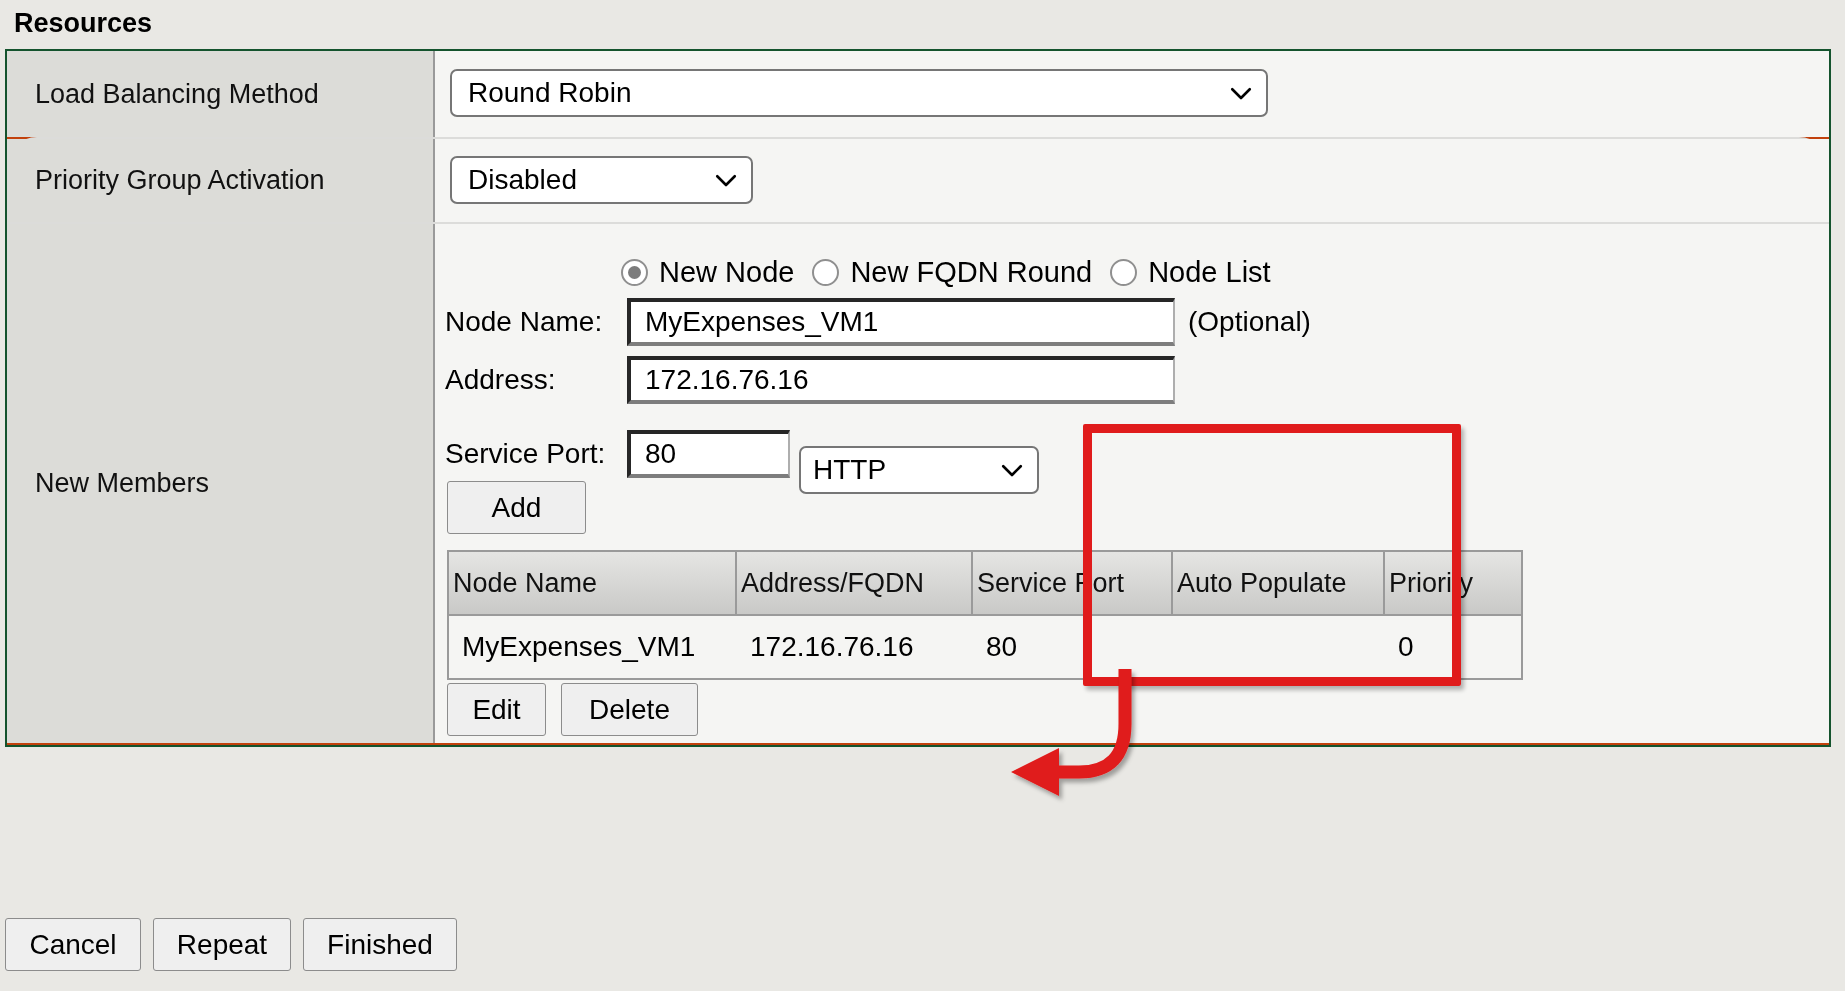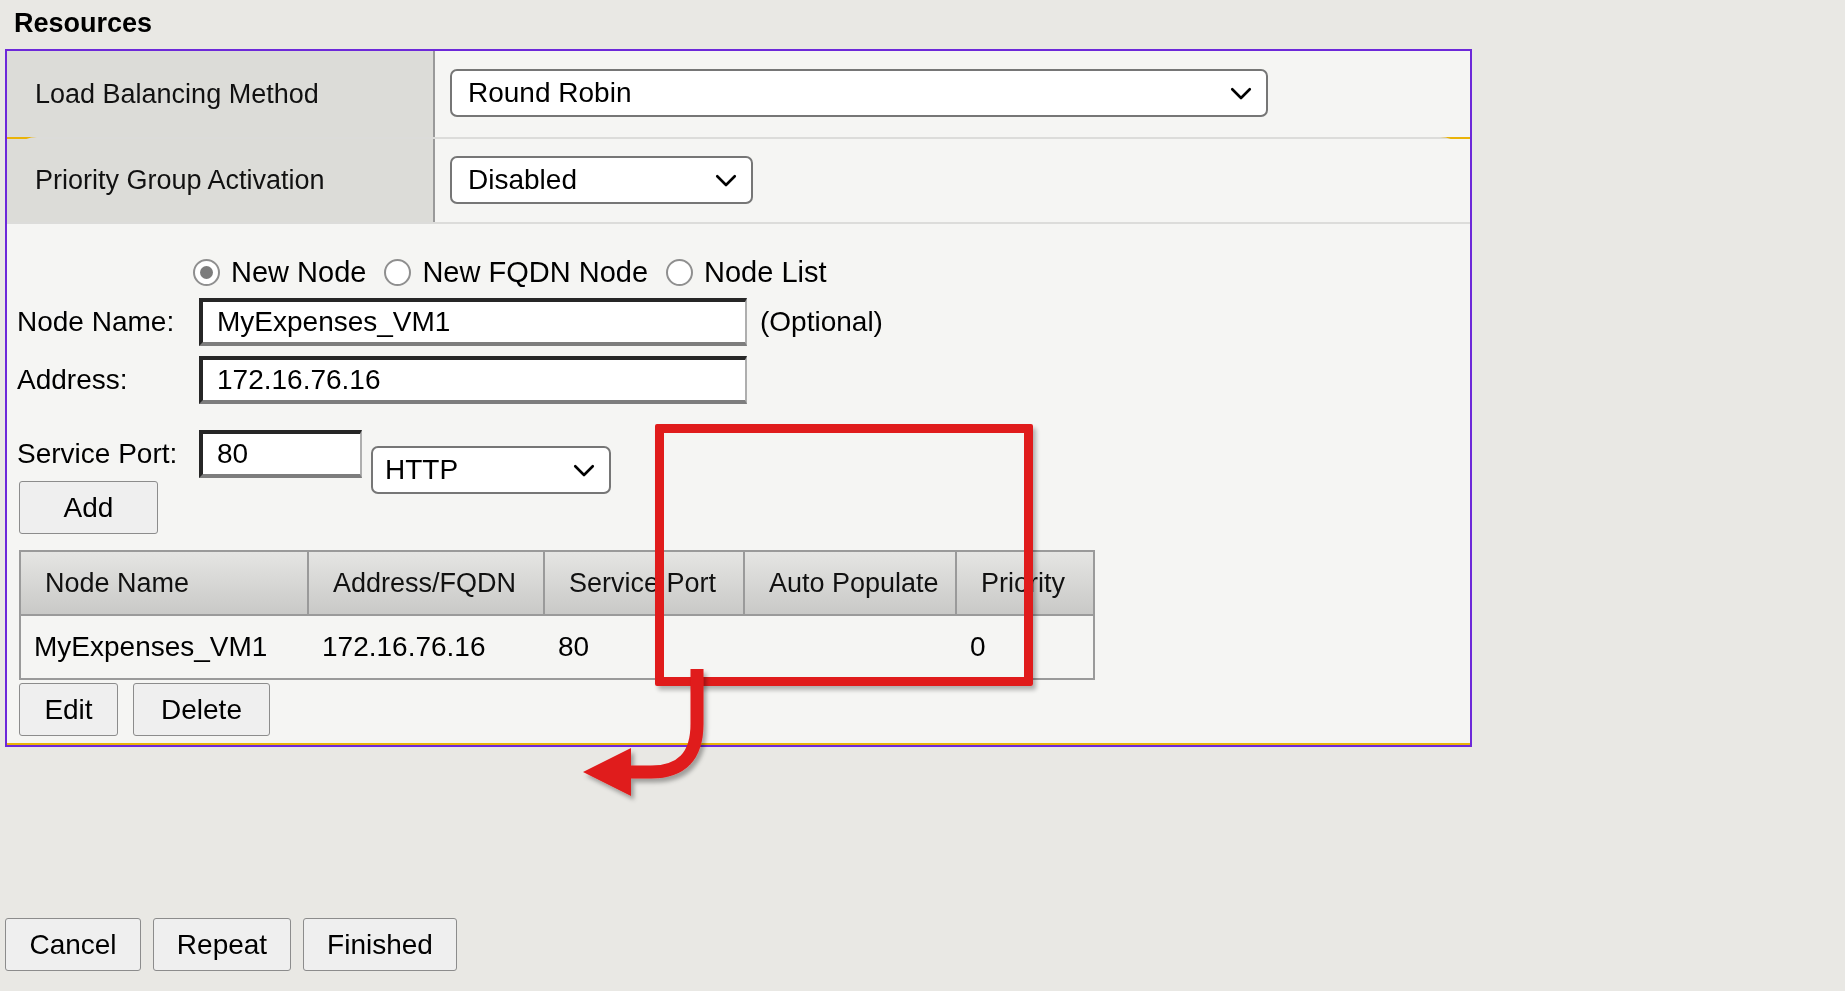--- a/index.html
+++ b/index.html
@@ -26,9 +26,9 @@
   .panel {
     position: absolute;
     left: 5px; top: 49px;
-    width: 1467px; height: 698px;
-    border: 2px solid #6d28d9;
-    background: #eab308;
+    width: 1826px; height: 698px;
+    border: 2px solid #14532d;
+    background: #c2410c;
   }
   .prow { display: flex; width: 100%; }
   .prow + .prow { border-top: 2px solid #dcdcda; }

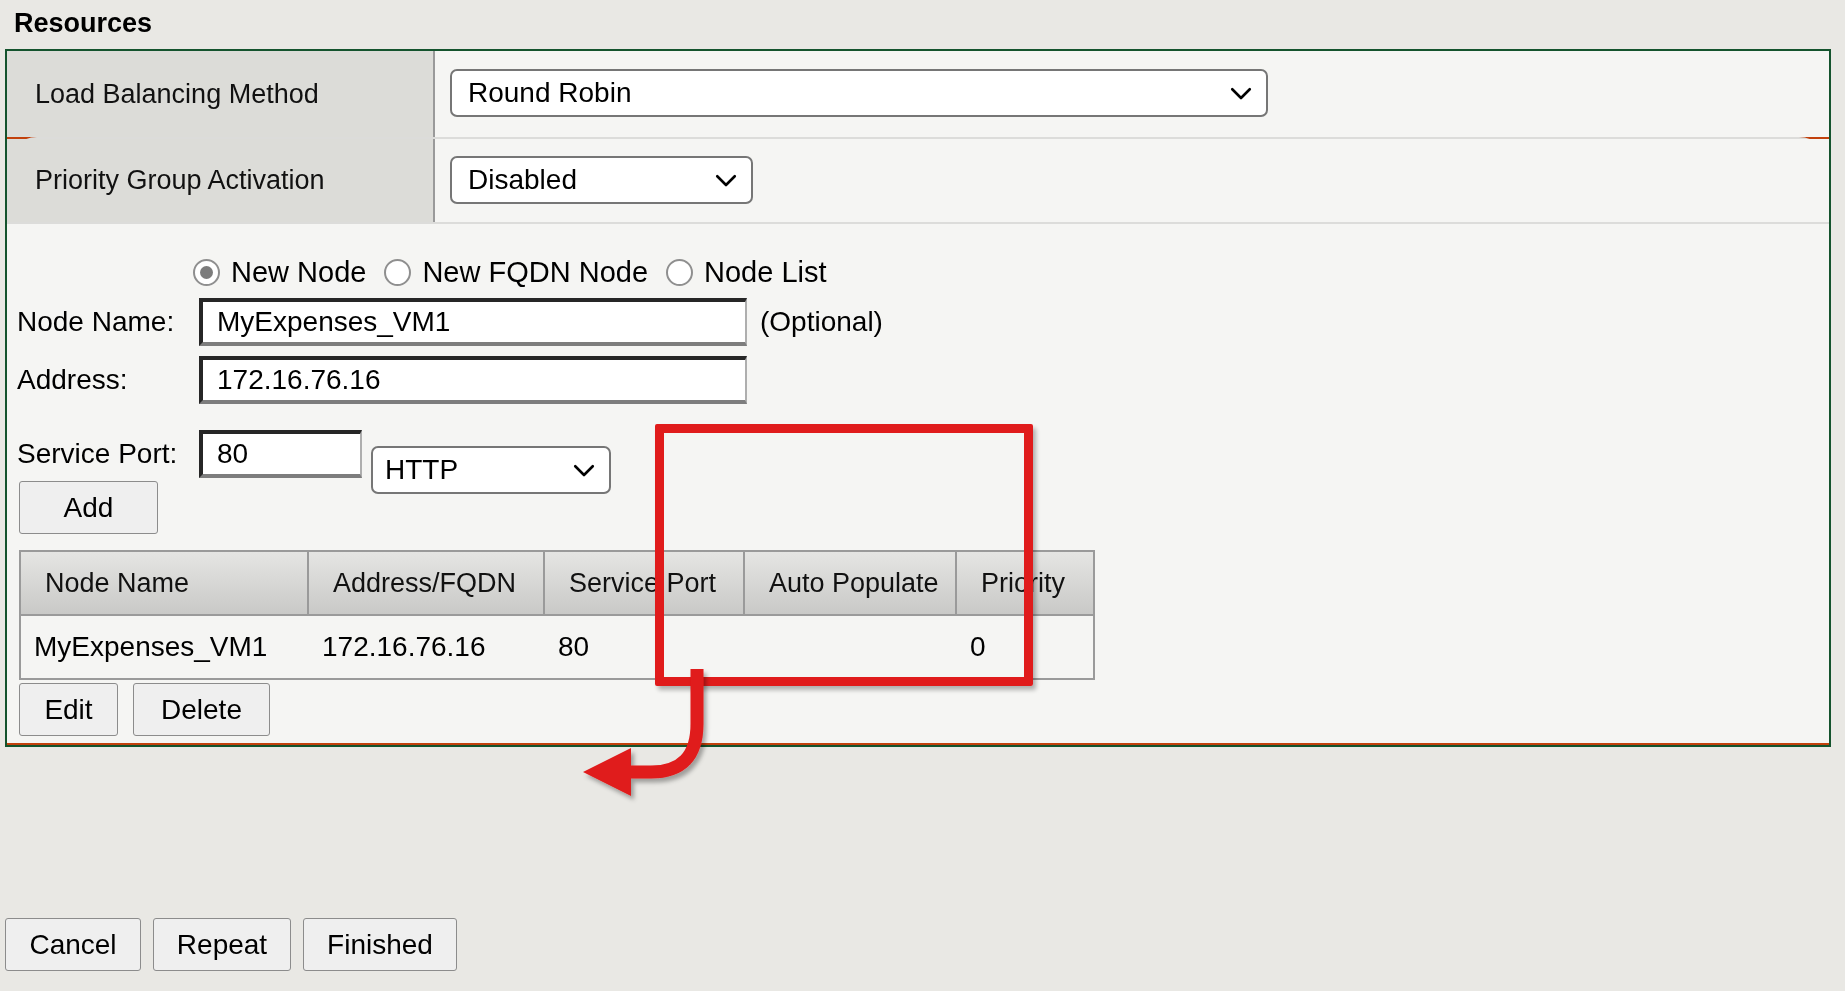--- a/index.html
+++ b/index.html
@@ -291,7 +291,7 @@
             </label>
             <label class="radio-item">
               <span class="radio"></span>
-              <span>New FQDN Node</span>
+              <span>New FQDN Round</span>
             </label>
             <label class="radio-item">
               <span class="radio"></span>

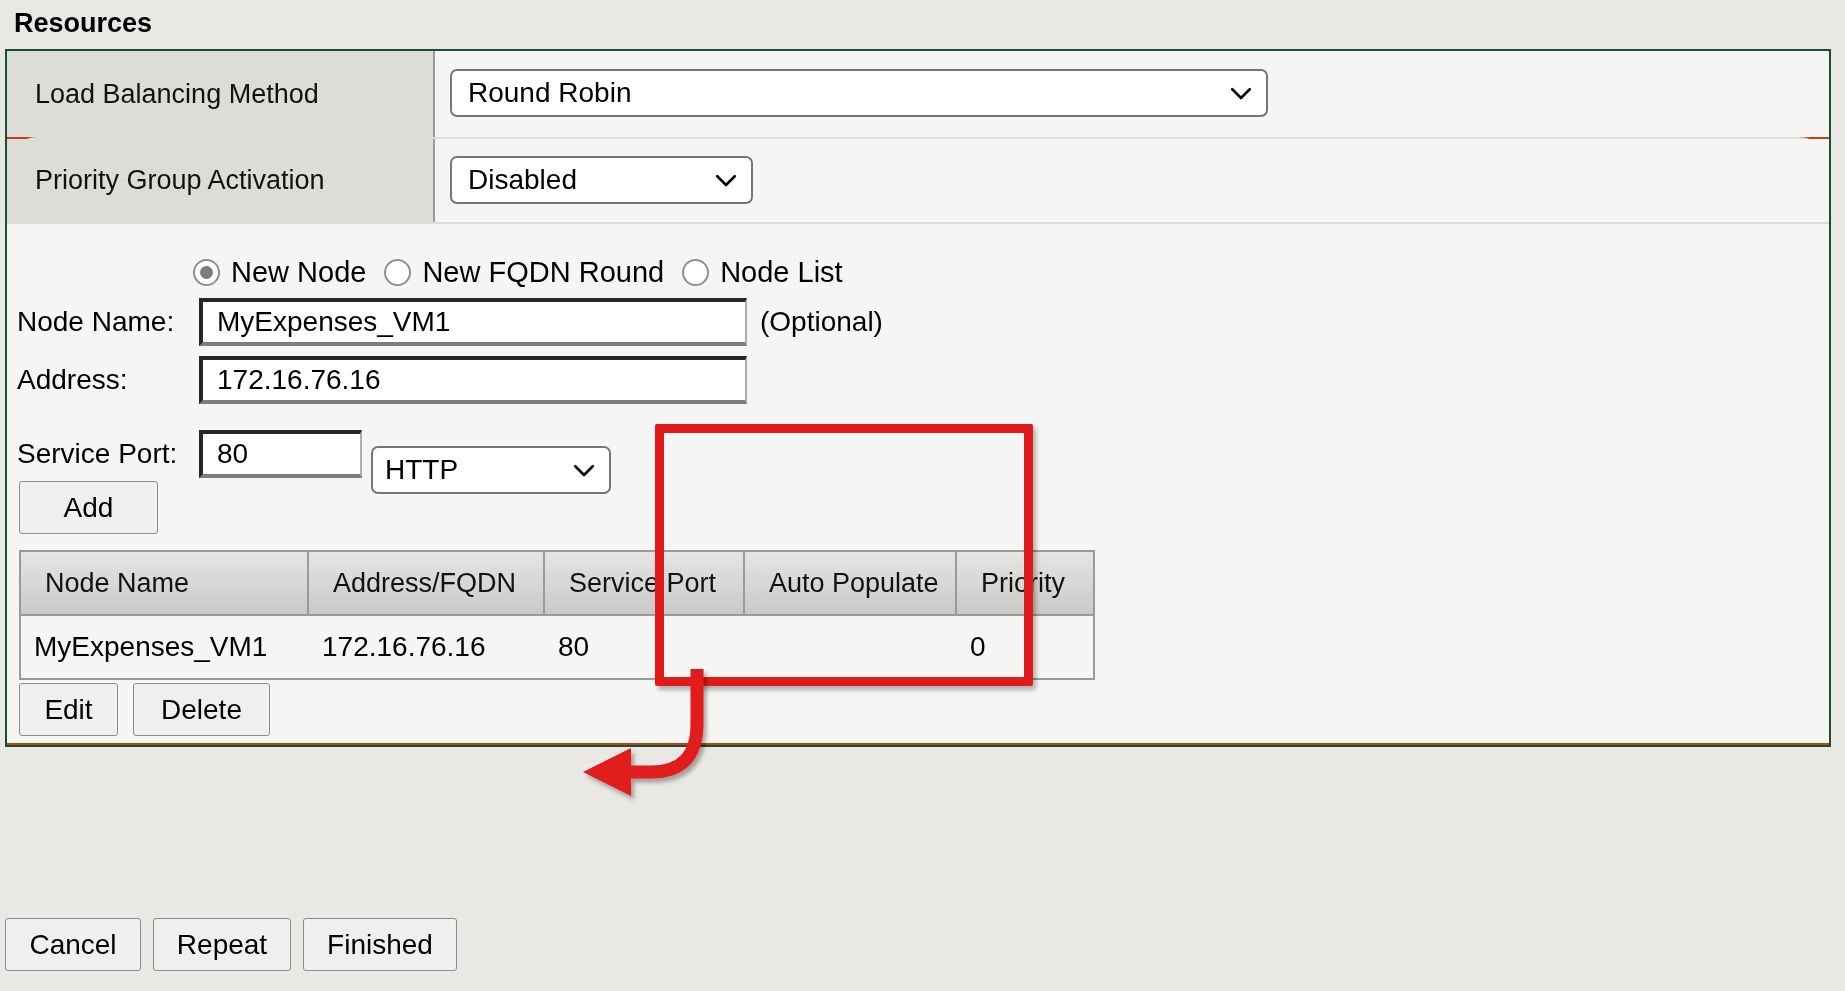--- a/index.html
+++ b/index.html
@@ -281,6 +281,7 @@
     </div>
 
     <div class="prow row3">
+      <div class="plabel">New Members</div>
       <div class="pvalue">
         <div class="members">
 

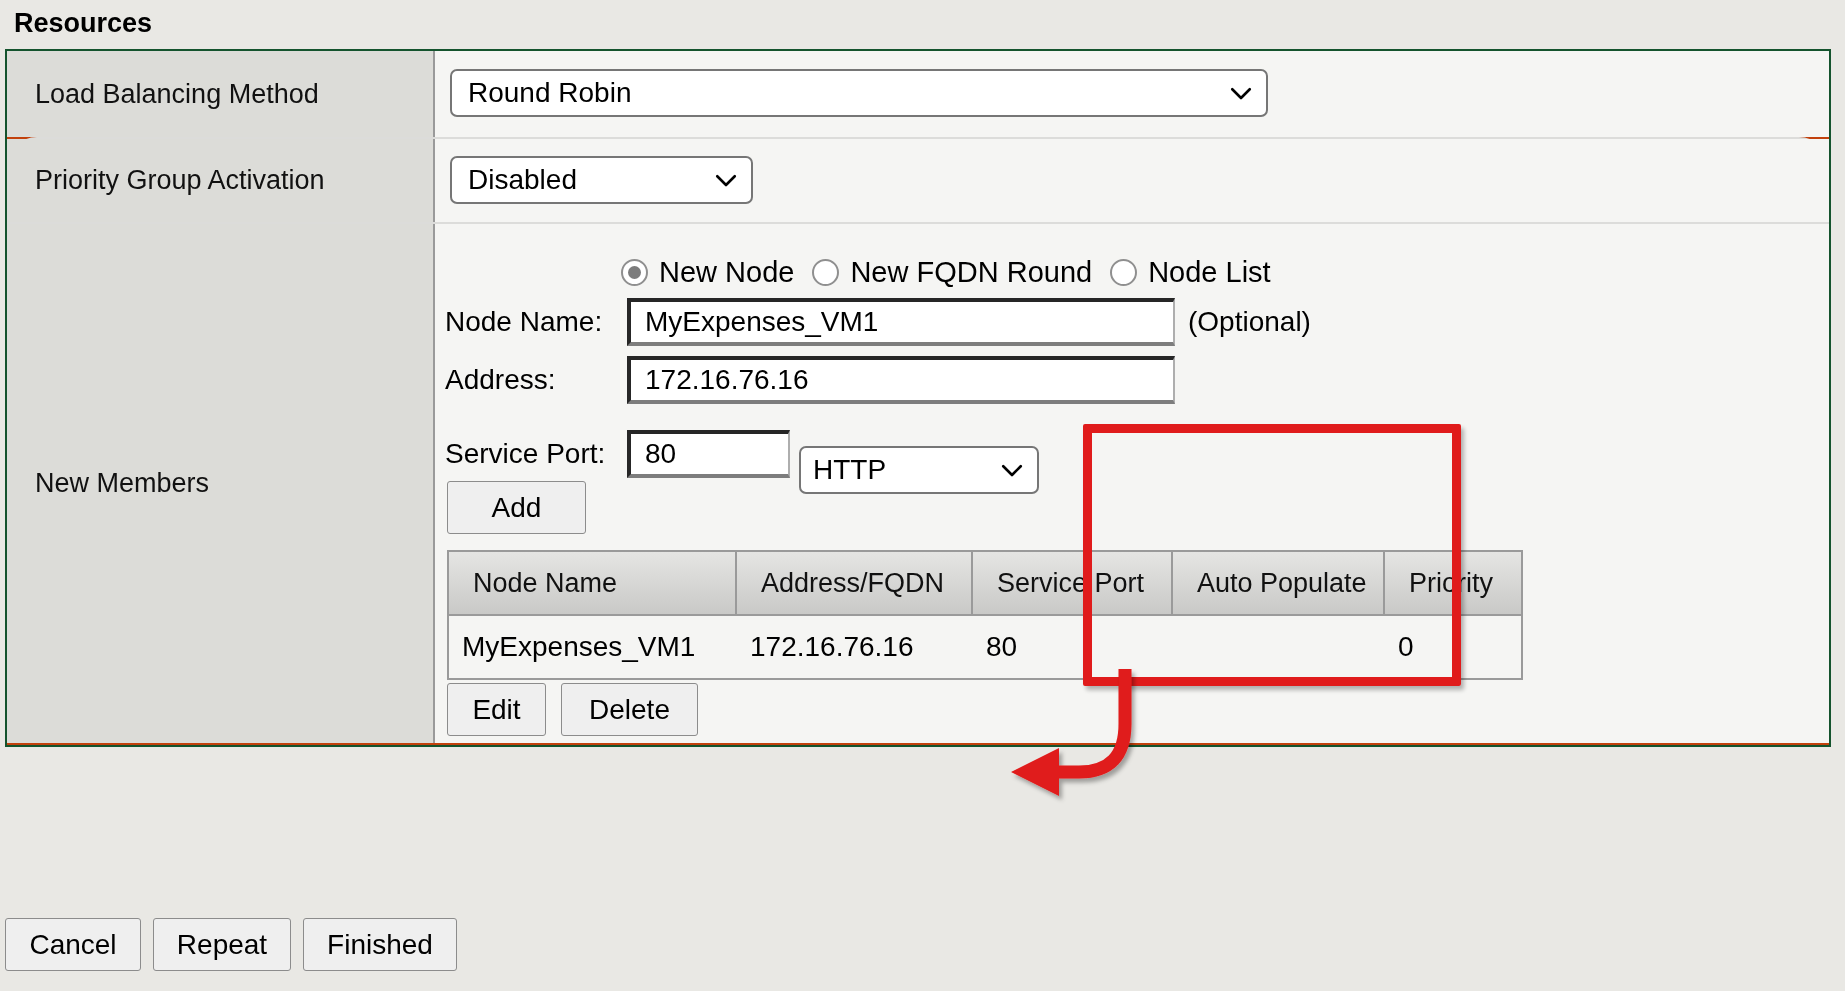--- a/index.html
+++ b/index.html
@@ -196,7 +196,7 @@
     height: 64px;
     display: flex;
     align-items: center;
-    padding-left: 24px;
+    padding-left: 4px;
   }
   .mth:last-child { border-right: none; }
   .mtr { display: flex; }

